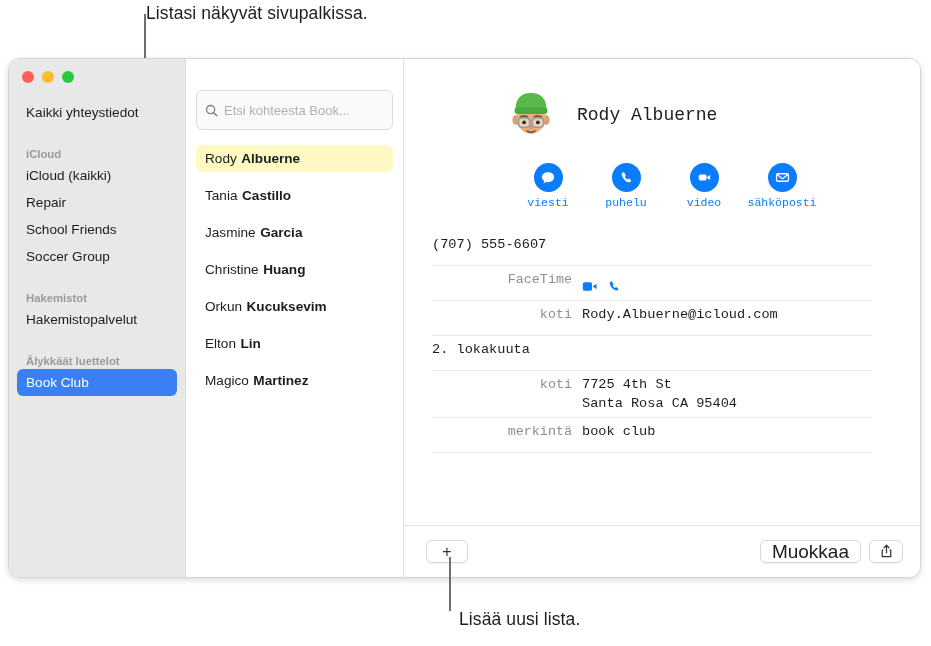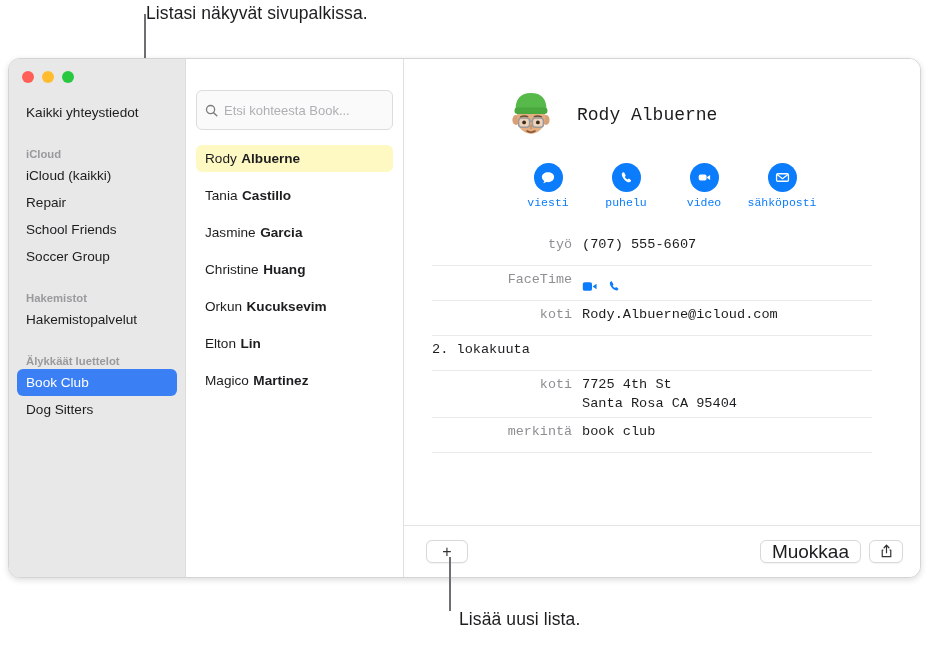--- a/index.html
+++ b/index.html
@@ -437,7 +437,6 @@
       <div id="fields">
 
         <div class="field-row">
-          <div class="field-label">työ</div>
           <div class="field-value">(707) 555-6607</div>
         </div>
 

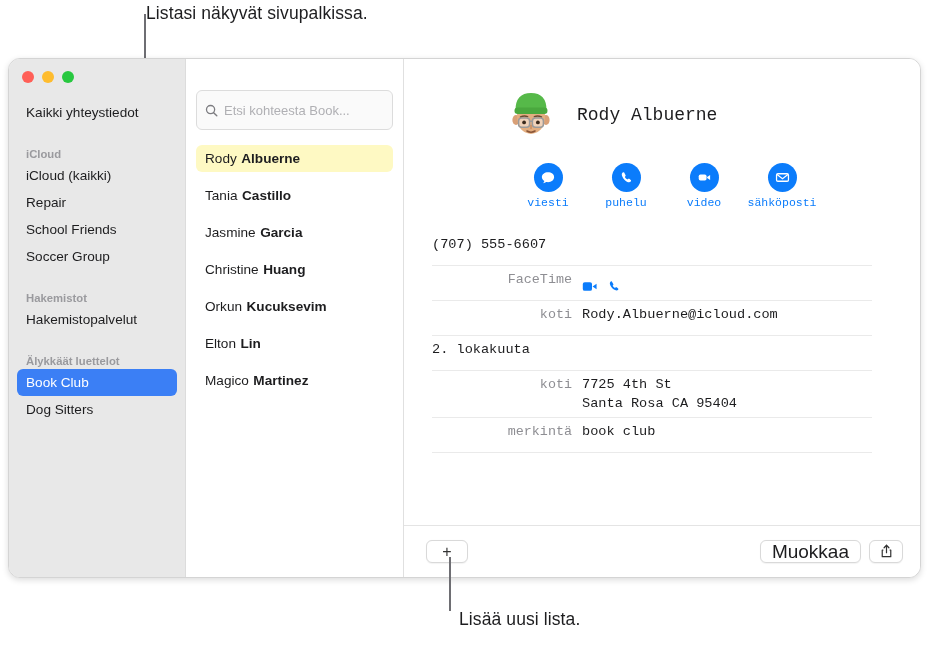--- a/index.html
+++ b/index.html
@@ -308,9 +308,6 @@
       <div class="sb-header">Älykkäät luettelot</div>
       <div class="sb-row selected">
         <span>Book Club</span>
-      </div>
-      <div class="sb-row">
-        <span>Dog Sitters</span>
       </div>
 
     </div>

